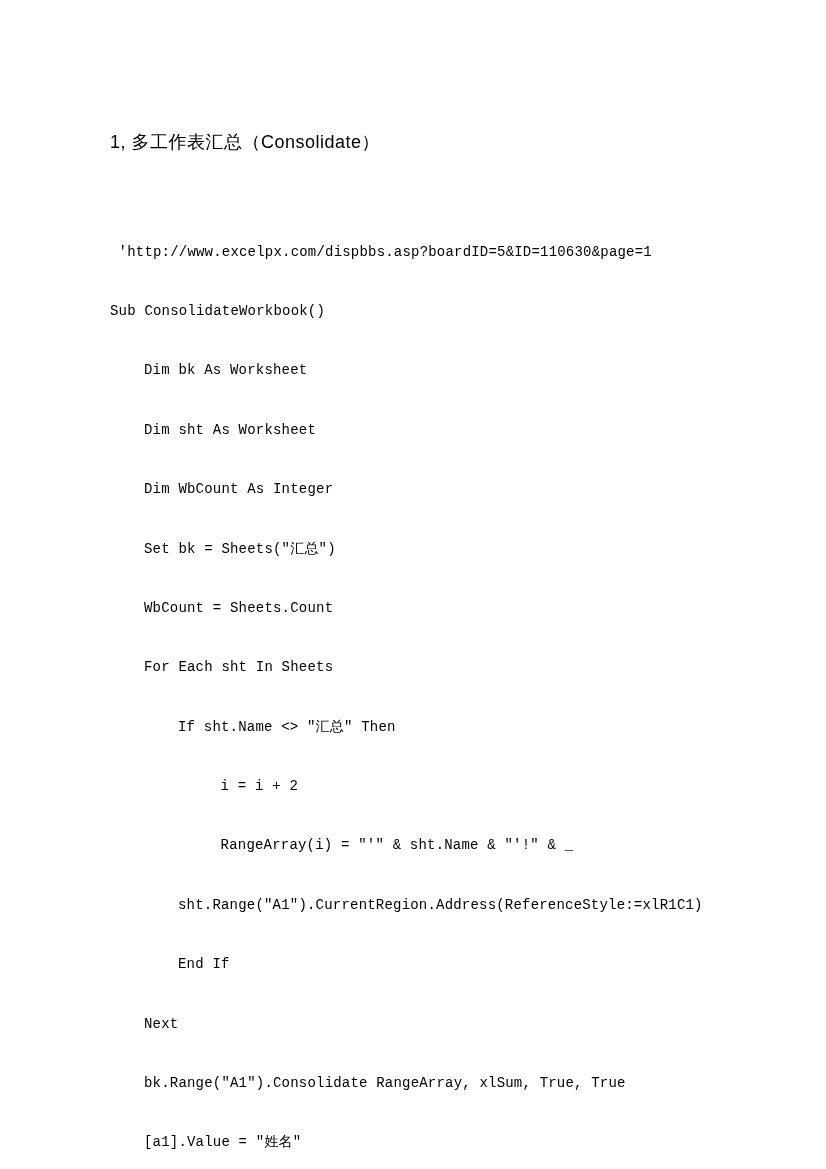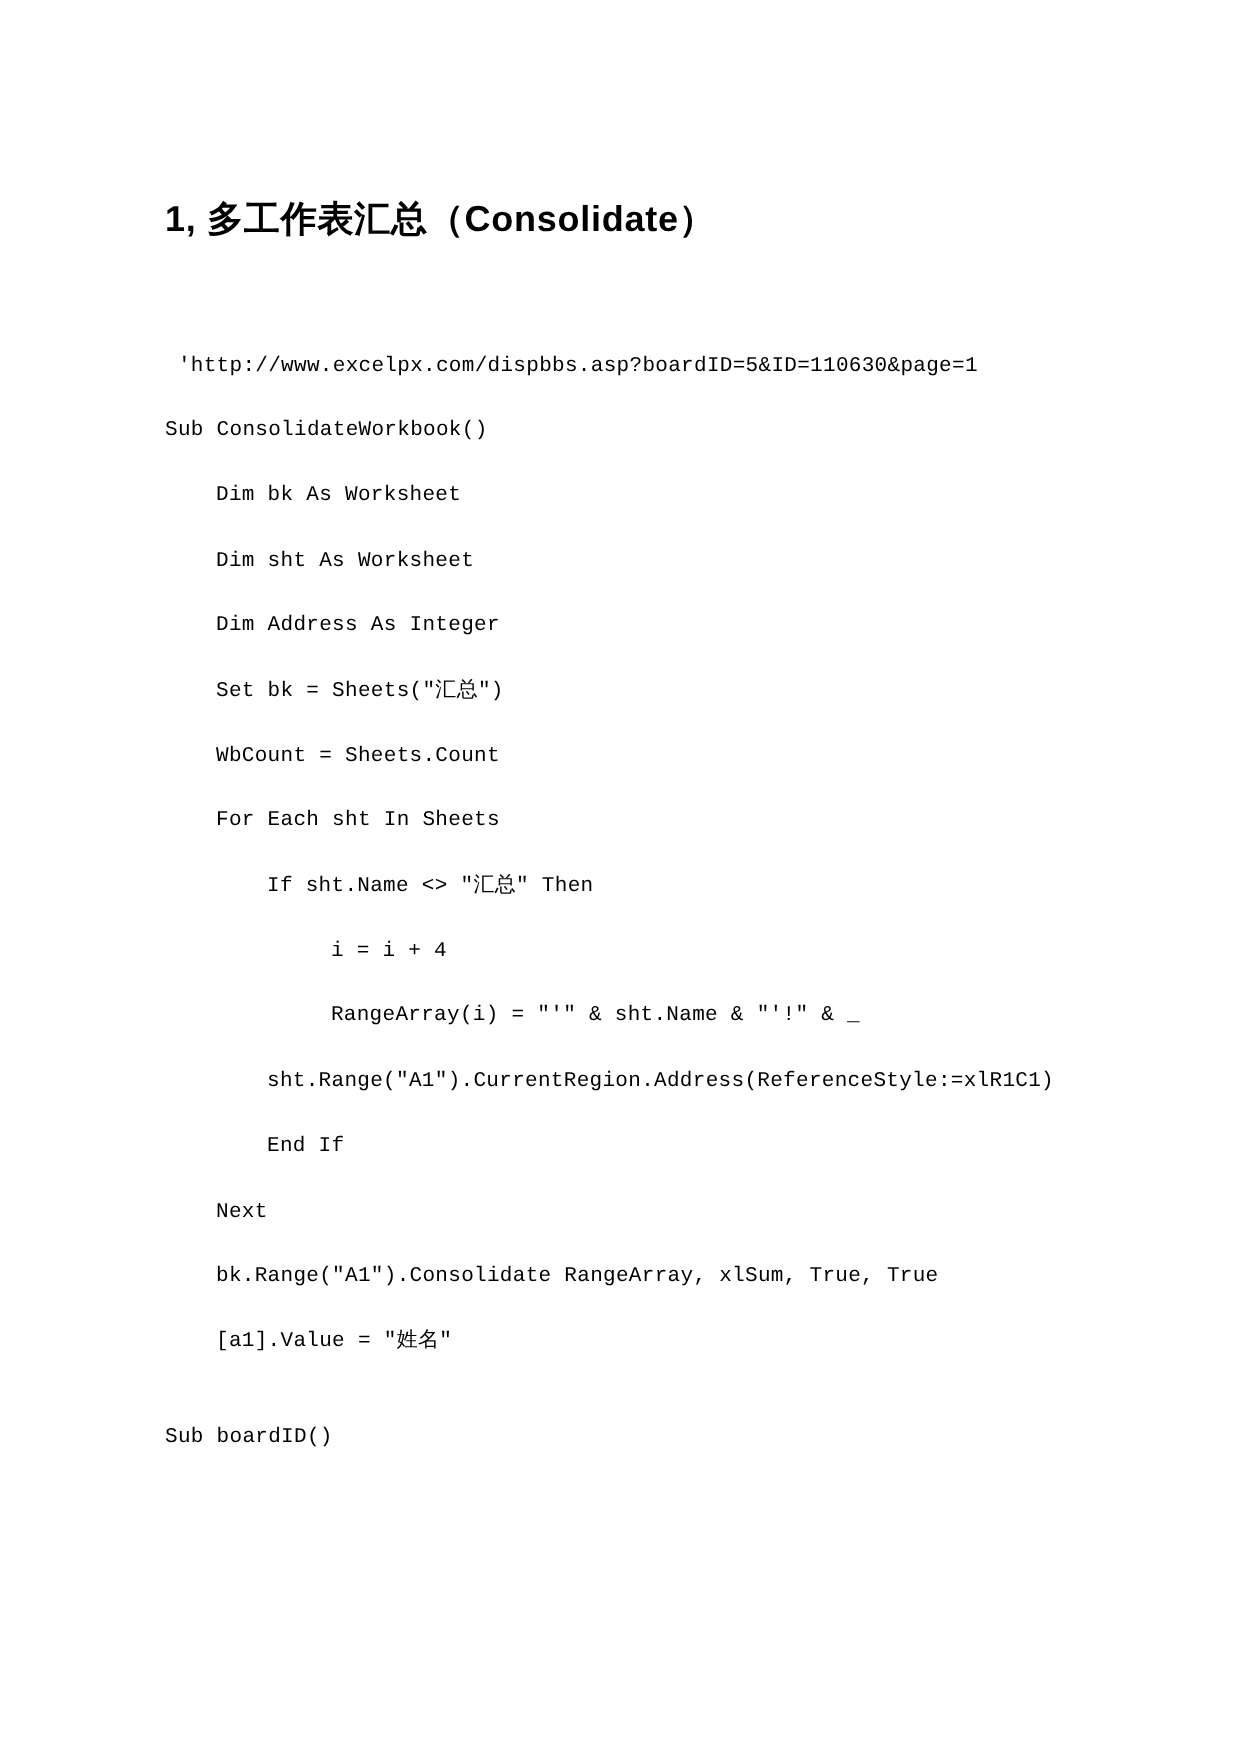--- a/index.html
+++ b/index.html
@@ -18,8 +18,8 @@
   }
   .heading {
     font-family: "Microsoft YaHei", "SimHei", "黑体", sans-serif;
-    font-weight: bold;
-    font-size: 24px;
+    font-weight: normal;
+    font-size: 18px;
     margin: 0 0 50px 0;
     letter-spacing: 0.5px;
   }

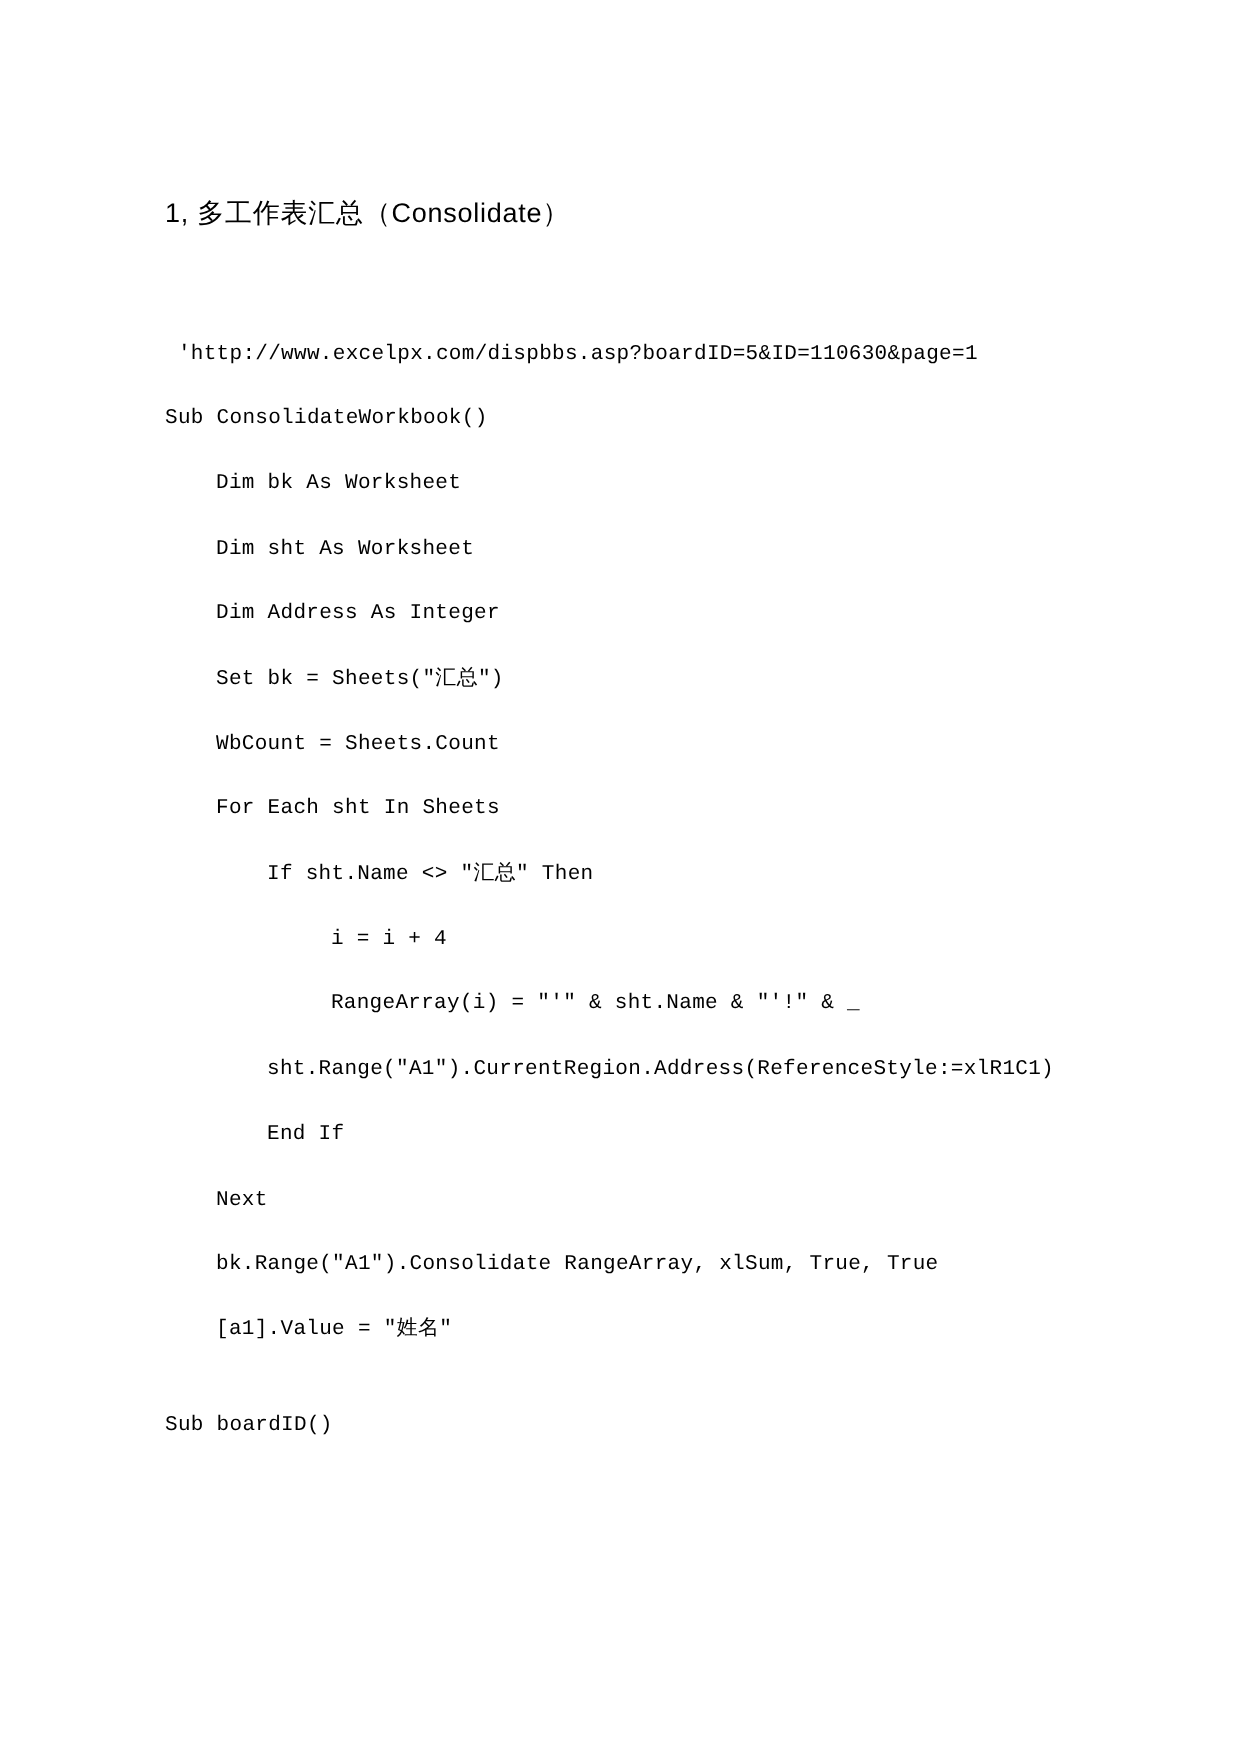--- a/index.html
+++ b/index.html
@@ -30,7 +30,7 @@
     white-space: pre;
     letter-spacing: 0.2px;
   }
-  .ln { display: block; }
+  .ln { display: block; margin-top: 16px; }
   .ind1 { padding-left: 34px; }
   .ind2 { padding-left: 68px; }
   .ind3 { padding-left: 102px; }

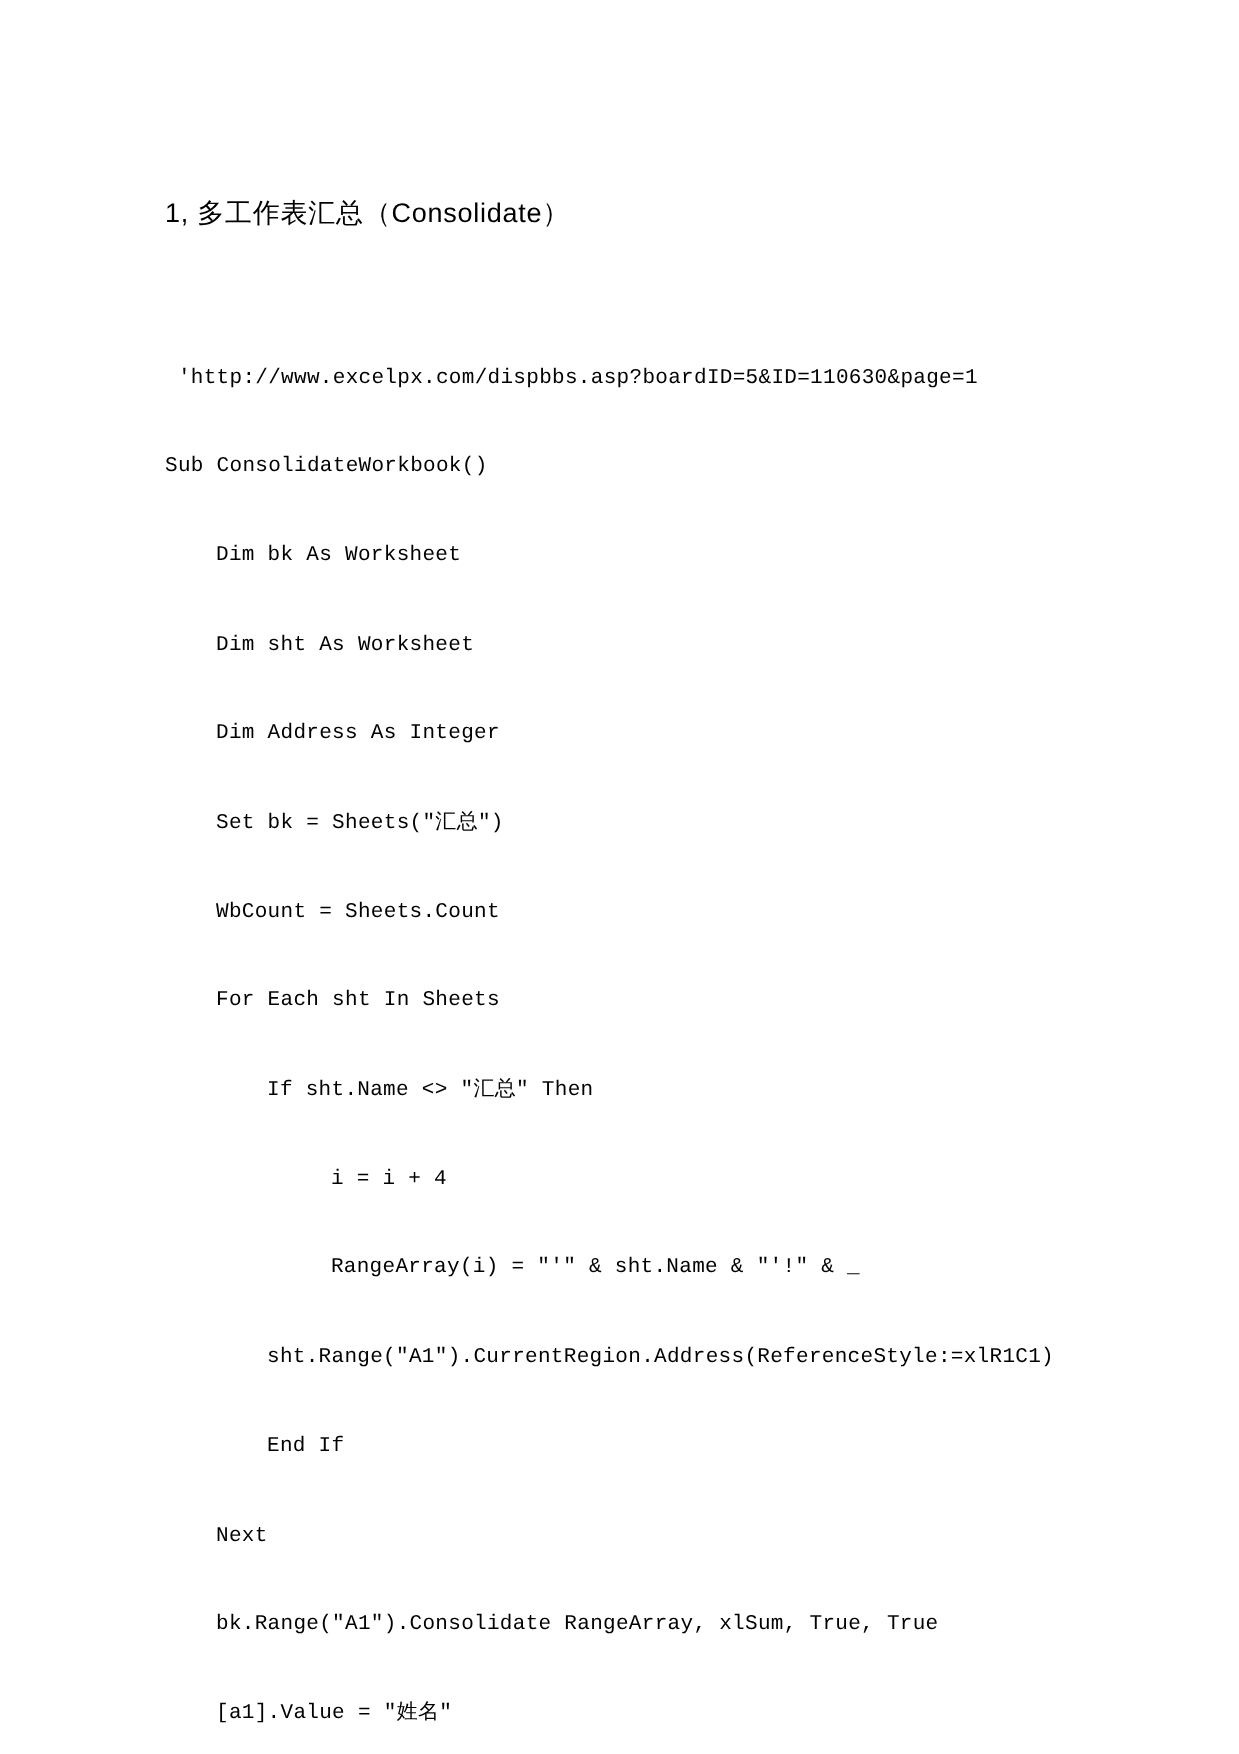--- a/index.html
+++ b/index.html
@@ -48,7 +48,7 @@
 <span class="ln">Sub ConsolidateWorkbook()</span>
 <span class="ln ind1">Dim bk As Worksheet</span>
 <span class="ln ind1">Dim sht As Worksheet</span>
-<span class="ln ind1">Dim Address As Integer</span>
+<span class="ln ind1">Dim WbCount As Integer</span>
 <span class="ln ind1">Set bk = Sheets("汇总")</span>
 <span class="ln ind1">WbCount = Sheets.Count</span>
 <span class="ln ind1">For Each sht In Sheets</span>

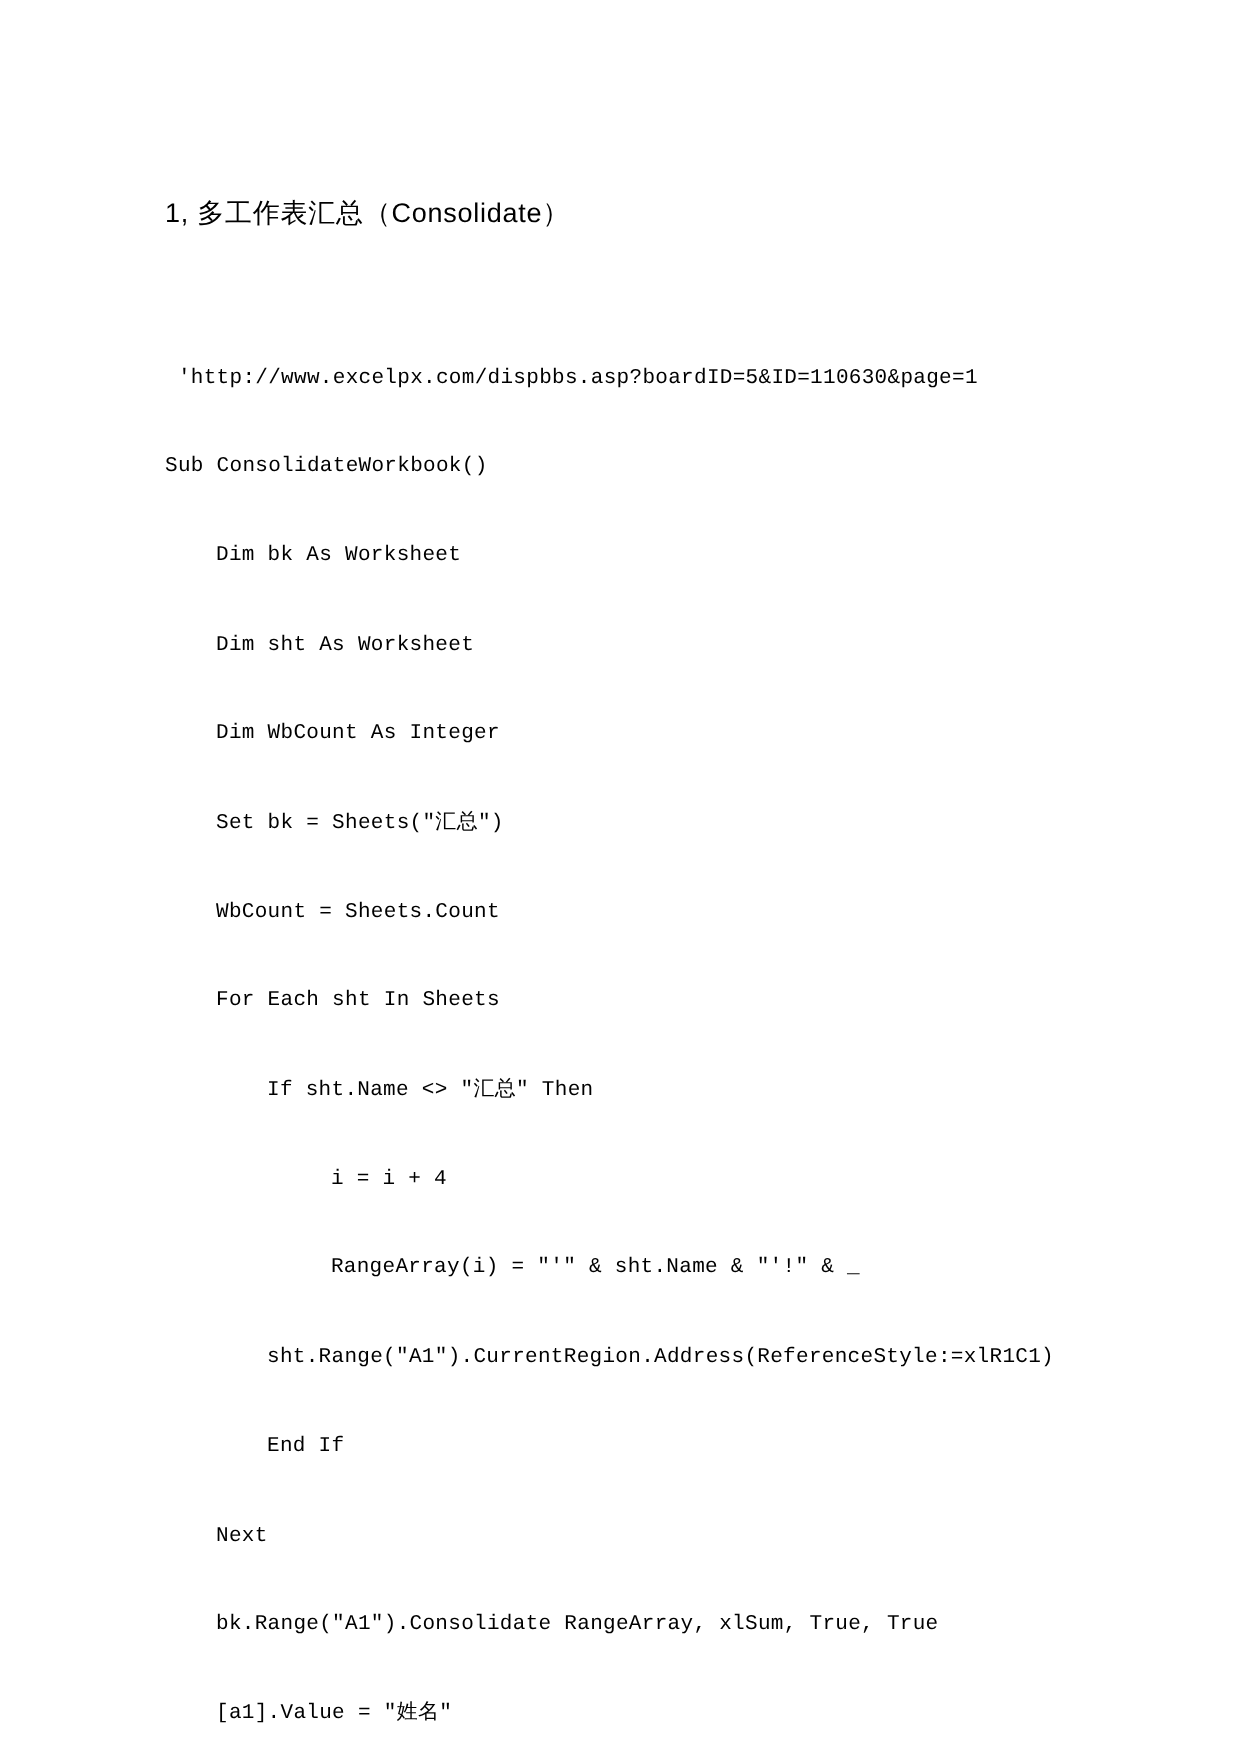--- a/index.html
+++ b/index.html
@@ -53,7 +53,7 @@
 <span class="ln ind1">WbCount = Sheets.Count</span>
 <span class="ln ind1">For Each sht In Sheets</span>
 <span class="ln ind2">If sht.Name &lt;&gt; "汇总" Then</span>
-<span class="ln ind3"> i = i + 4</span>
+<span class="ln ind3"> i = i + 2</span>
 <span class="ln ind3"> RangeArray(i) = "'" &amp; sht.Name &amp; "'!" &amp; _</span>
 <span class="ln ind2">sht.Range("A1").CurrentRegion.Address(ReferenceStyle:=xlR1C1)</span>
 <span class="ln ind2">End If</span>

